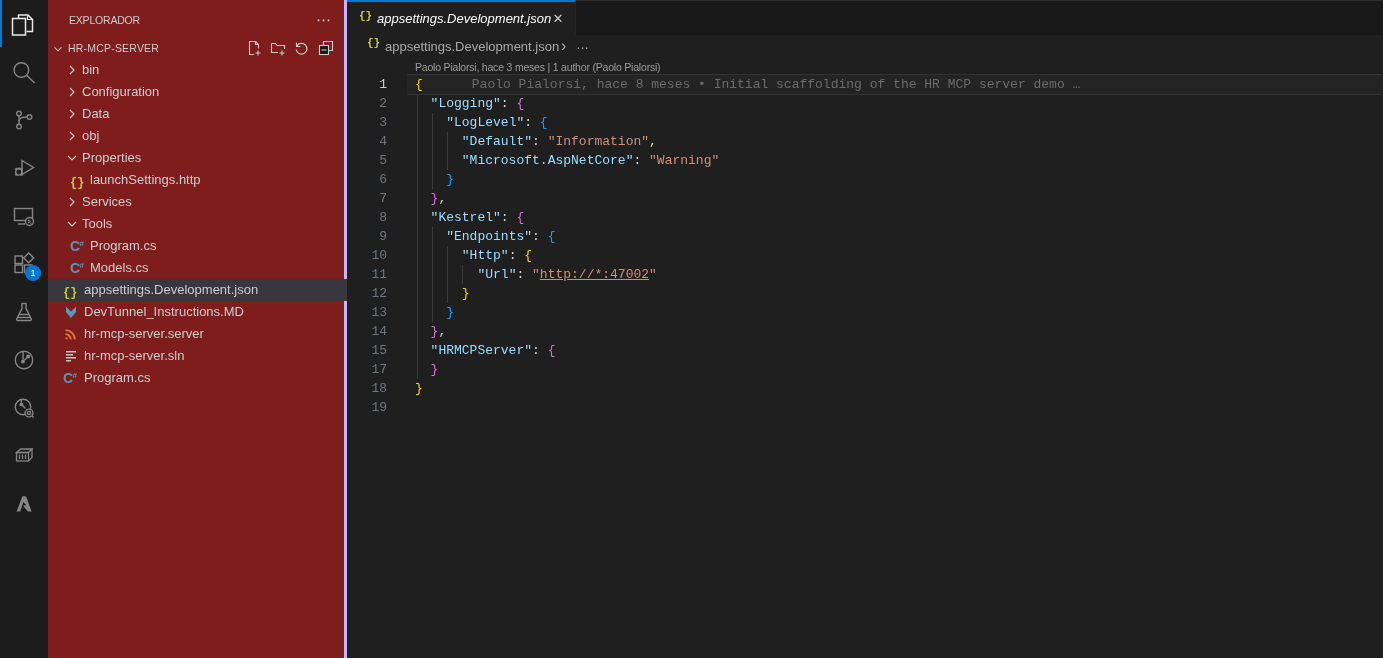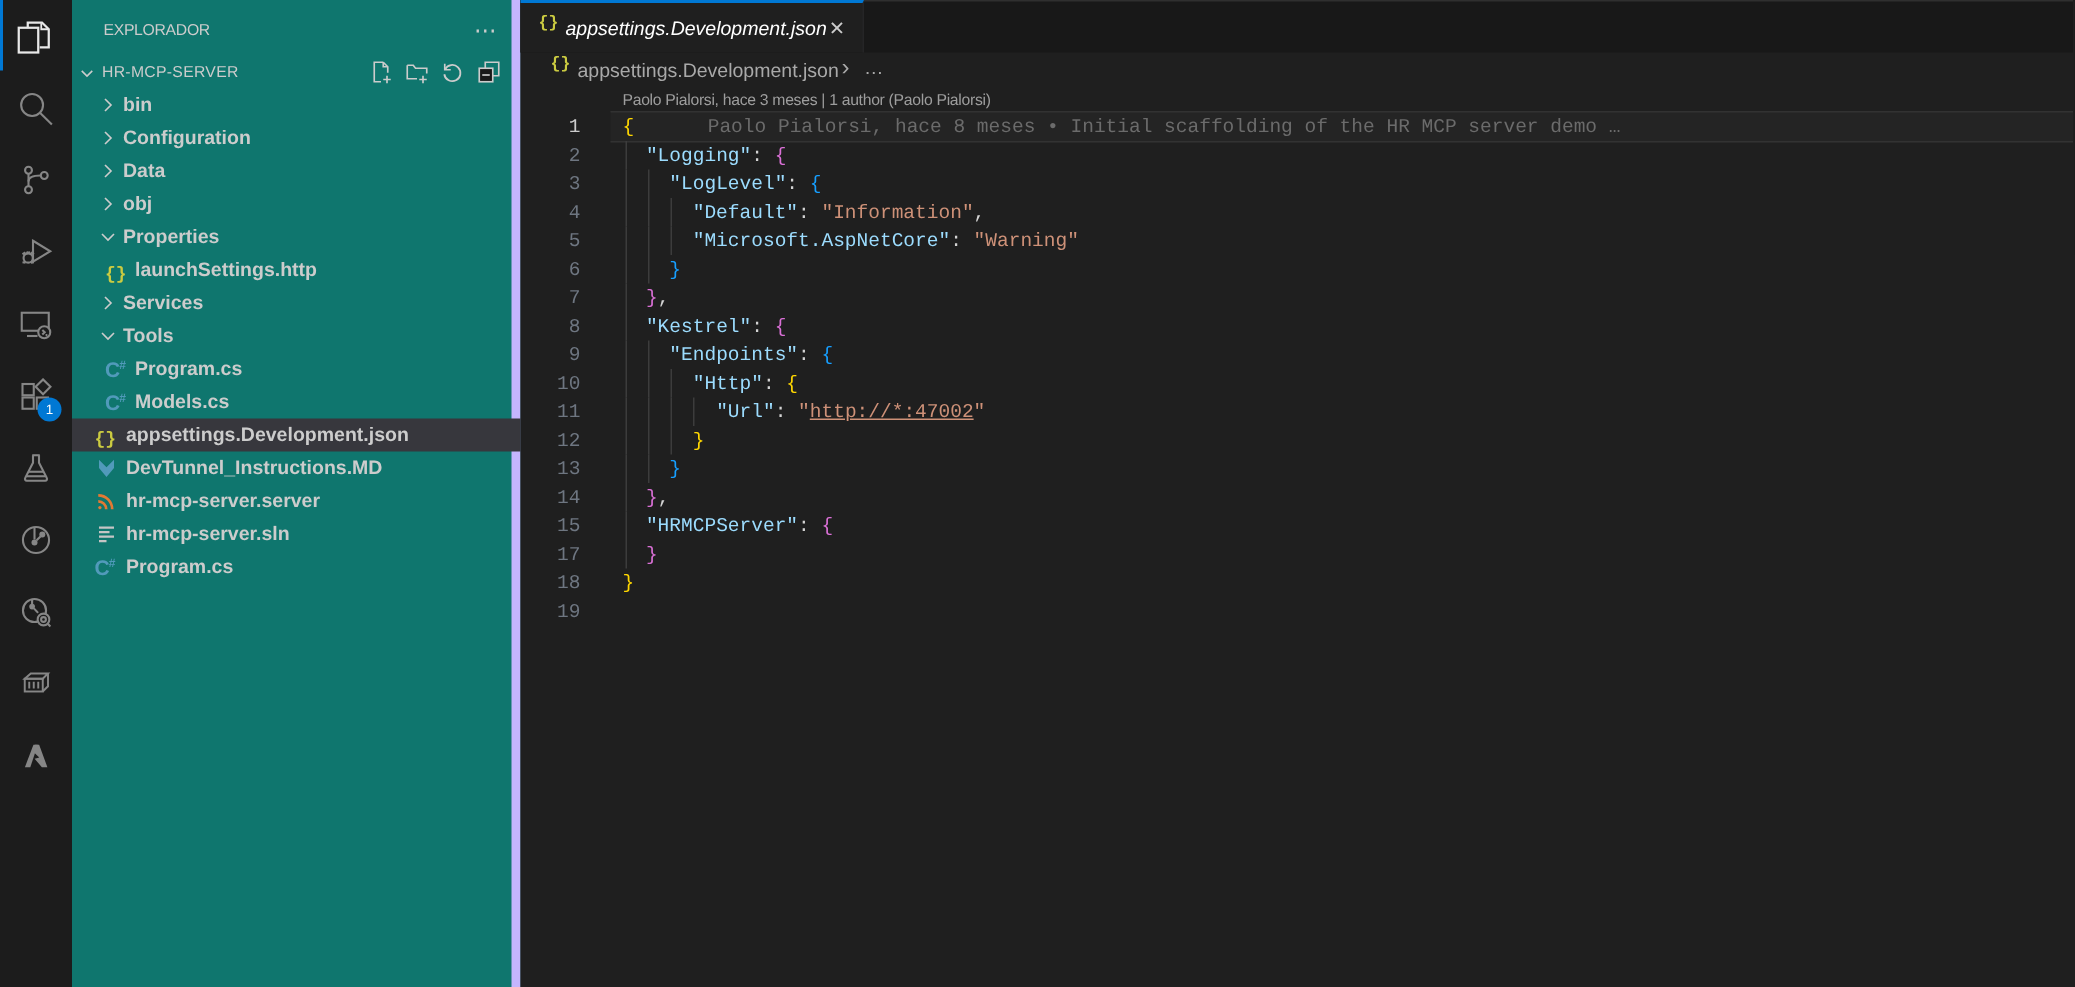--- a/index.html
+++ b/index.html
@@ -16,8 +16,8 @@
     background:#0078d4; color:#fff; font-size:9px; line-height:16px; text-align:center; }
 
   
-  #sidebar { position:absolute; left:48px; top:0; width:299px; height:658px; background:#0f766e;
-    border-right:6px solid #c4b5fd; color:#cccccc; }
+  #sidebar { position:absolute; left:48px; top:0; width:299px; height:658px; background:#7f1d1d;
+    border-right:3px solid #c4b5fd; color:#cccccc; }
   #sb-title { position:absolute; left:0; top:0; width:100%; height:35px; }
   #sb-title .t { position:absolute; left:21px; top:14px; font-size:10.5px; letter-spacing:-0.2px; color:#cccccc; }
   #sb-title .dots { position:absolute; left:268px; top:11px; font-size:15px; color:#cccccc; letter-spacing:1px;}

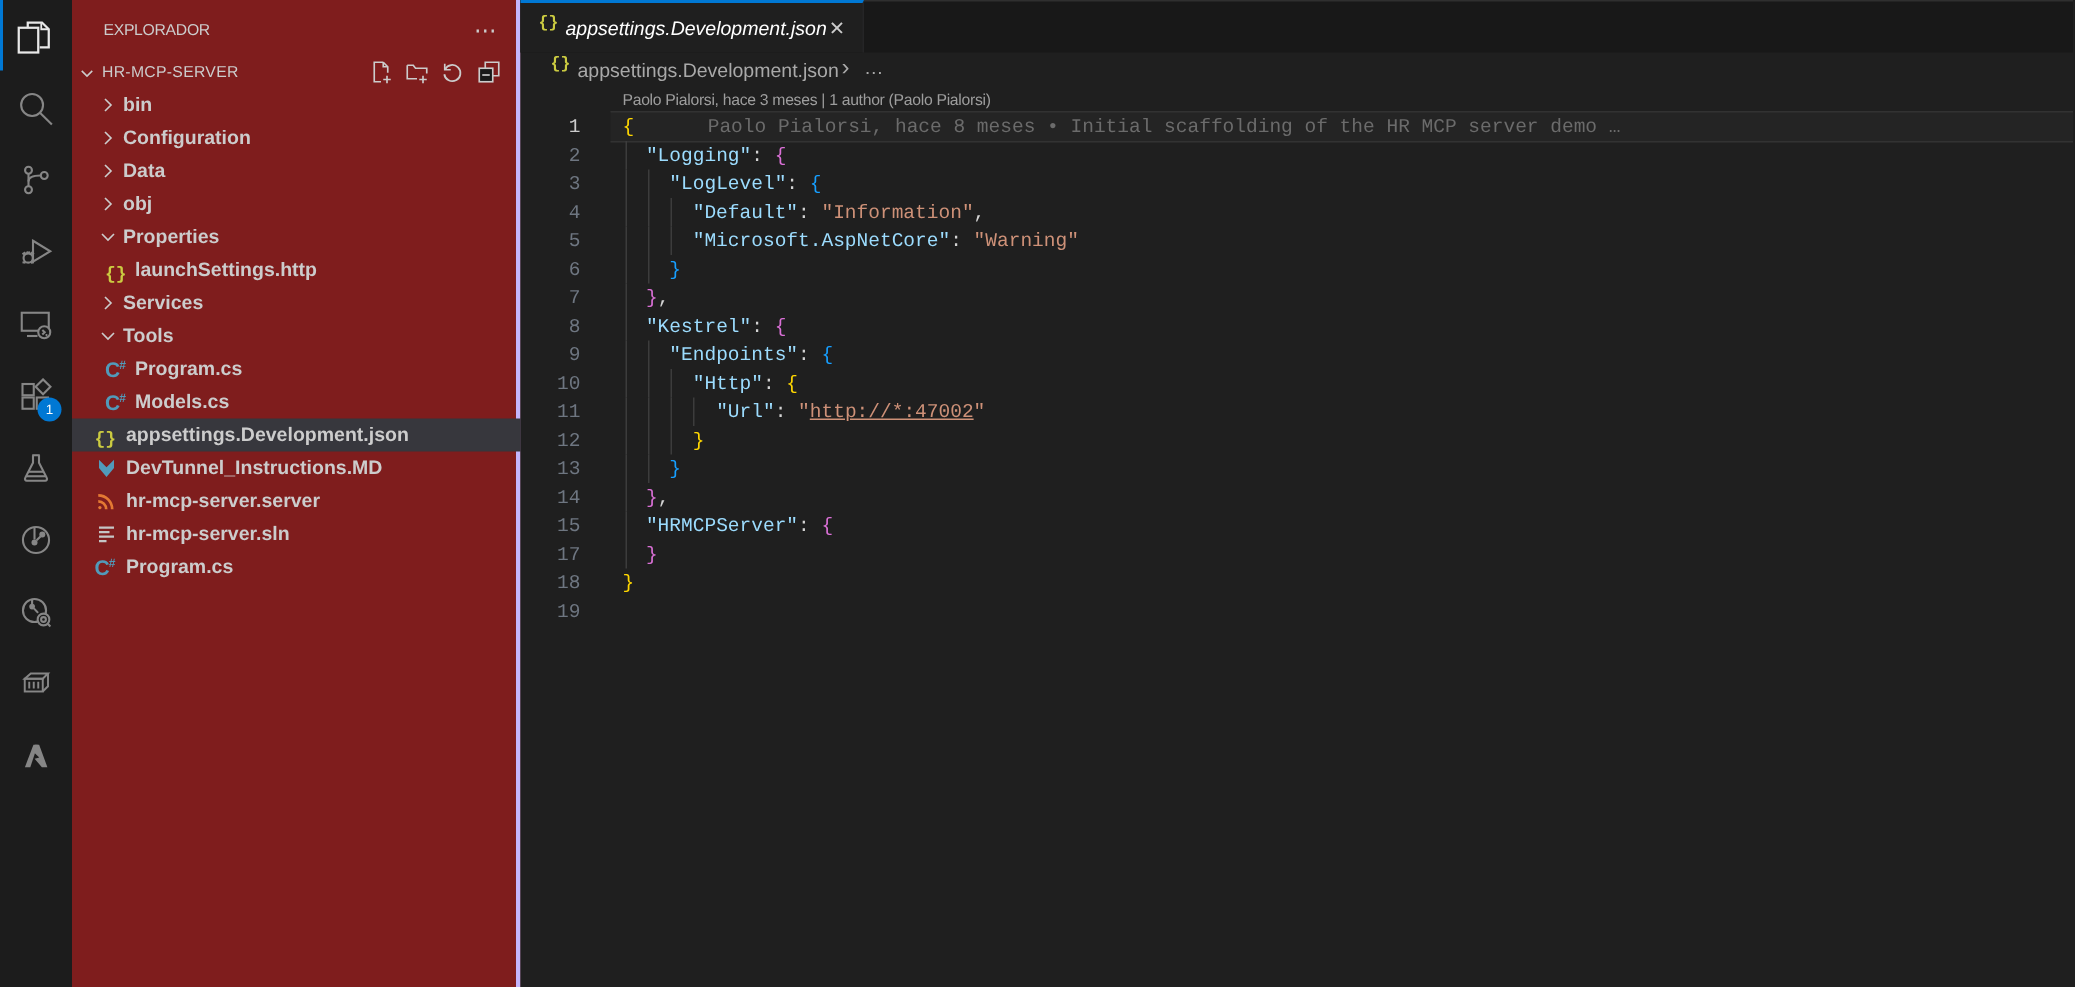--- a/index.html
+++ b/index.html
@@ -25,7 +25,7 @@
     white-space:nowrap; }
   .row .chev { position:absolute; top:3px; }
   .row .ficon { position:absolute; top:3px; width:16px; height:16px; }
-  .row .lbl { position:absolute; top:0;font-weight:bold; }
+  .row .lbl { position:absolute; top:0; }
   .sel { background:#37373d; }
   .jsonic { font-family:"Liberation Mono",monospace; font-weight:bold; color:#cbcb41; font-size:12px; }
   #sb-root { position:absolute; top:37px; left:0; width:299px; height:22px; }

